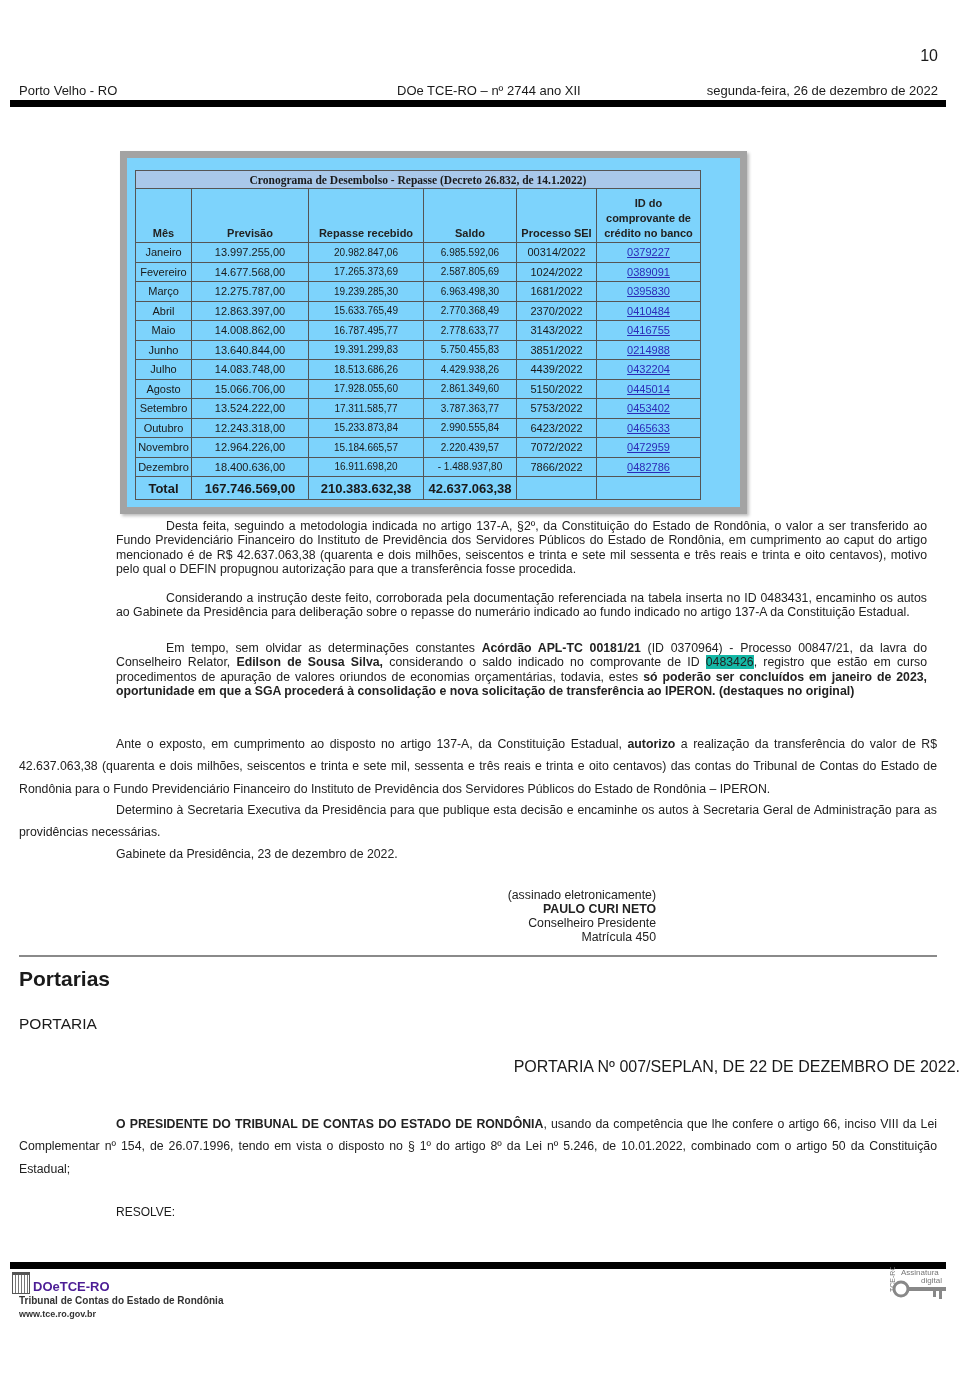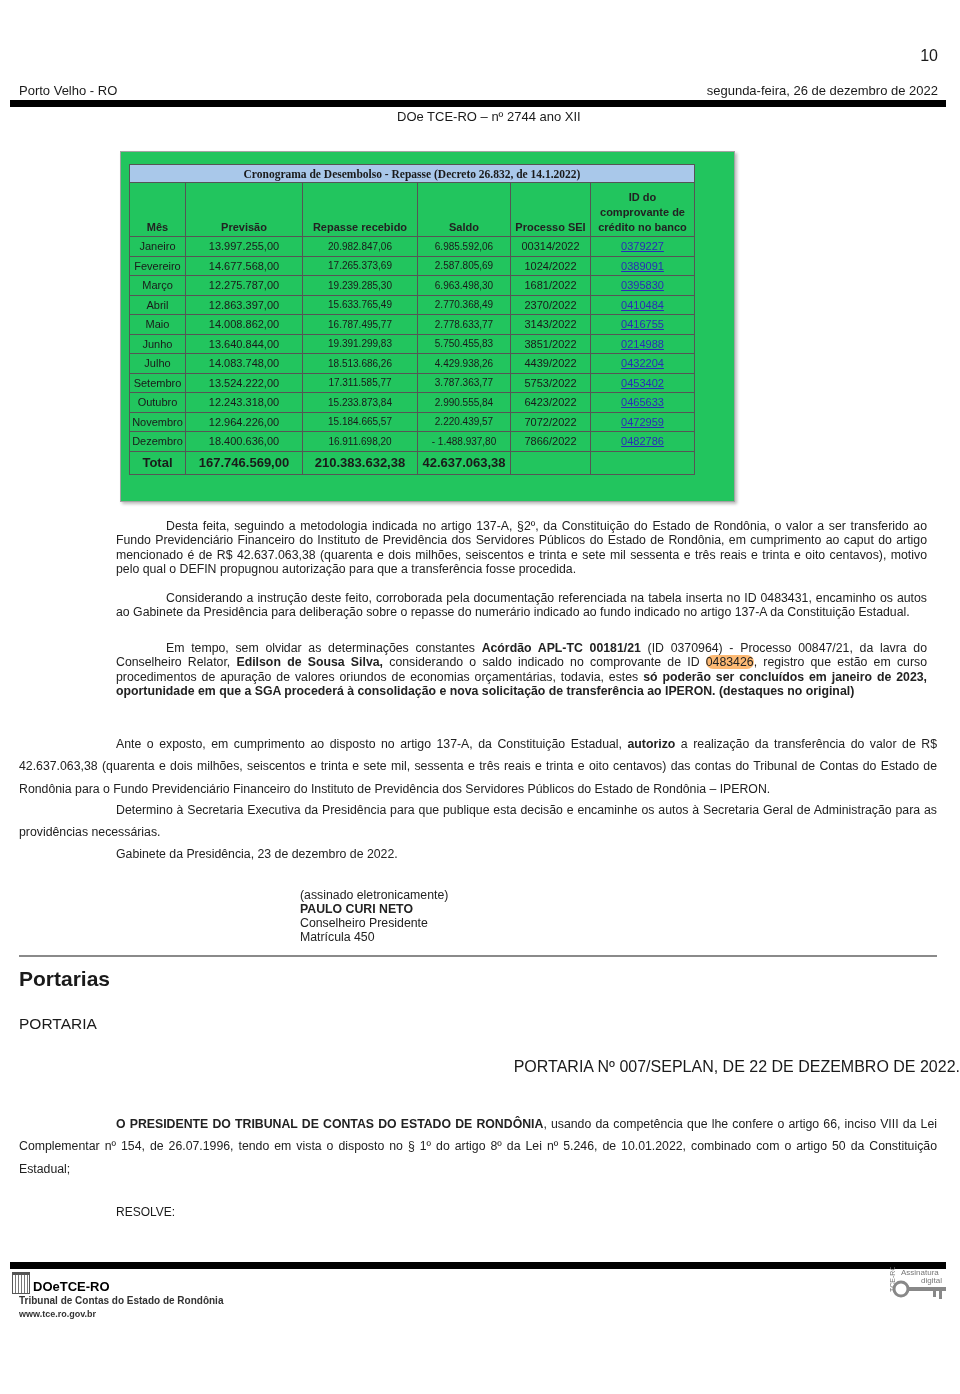--- a/index.html
+++ b/index.html
@@ -9,7 +9,7 @@
   .hdr { top: 83px; left: 19px; right: 22px; height: 16px; font-size: 13px; }
   .hdr span { position: absolute; top: 0; white-space: nowrap; }
   .hdr .l { left: 0; }
-  .hdr .c { left: 378px; margin-top: 26px; }
+  .hdr .c { left: 378px; }
   .hdr .r { right: 0; }
   .hdr-rule { top: 100px; left: 10px; right: 14px; height: 7px; background: #000; }
 

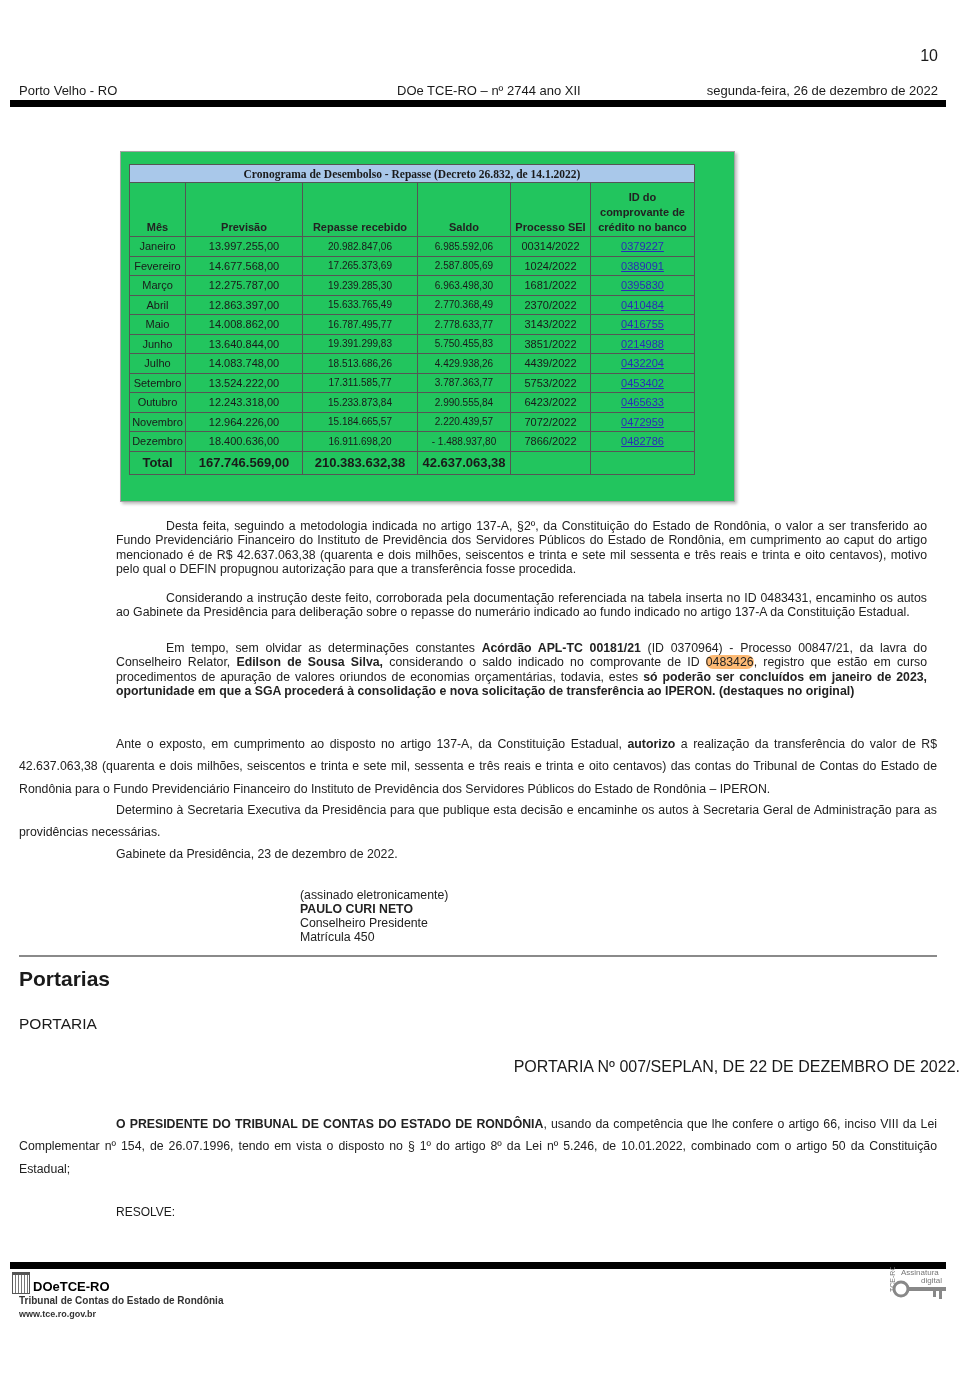--- a/index.html
+++ b/index.html
@@ -13,7 +13,7 @@
   .hdr .r { right: 0; }
   .hdr-rule { top: 100px; left: 10px; right: 14px; height: 7px; background: #000; }
 
-  .tbl-frame { left: 120px; top: 151px; width: 613px; height: 349px; background: #22c55e; border: 1px solid #a3a3a3; box-shadow: 2px 2px 3px #bdbdbd; }
+  .tbl-frame { left: 120px; top: 151px; width: 613px; height: 349px; background: #7dd3fc; border: 7px solid #a3a3a3; box-shadow: 2px 2px 3px #bdbdbd; }
   table.cron { position: absolute; left: 8px; top: 12px; border-collapse: collapse; font-family: "Liberation Sans", sans-serif; font-size: 11px; }
   table.cron td, table.cron th { border: 1px solid #555; padding: 0 2px; height: 18.5px; text-align: center; white-space: nowrap; font-weight: normal; }
   table.cron .title-cell { background: #a9c8ea; font-family: "Liberation Serif", serif; font-weight: bold; font-size: 11.5px; height: 17px; }

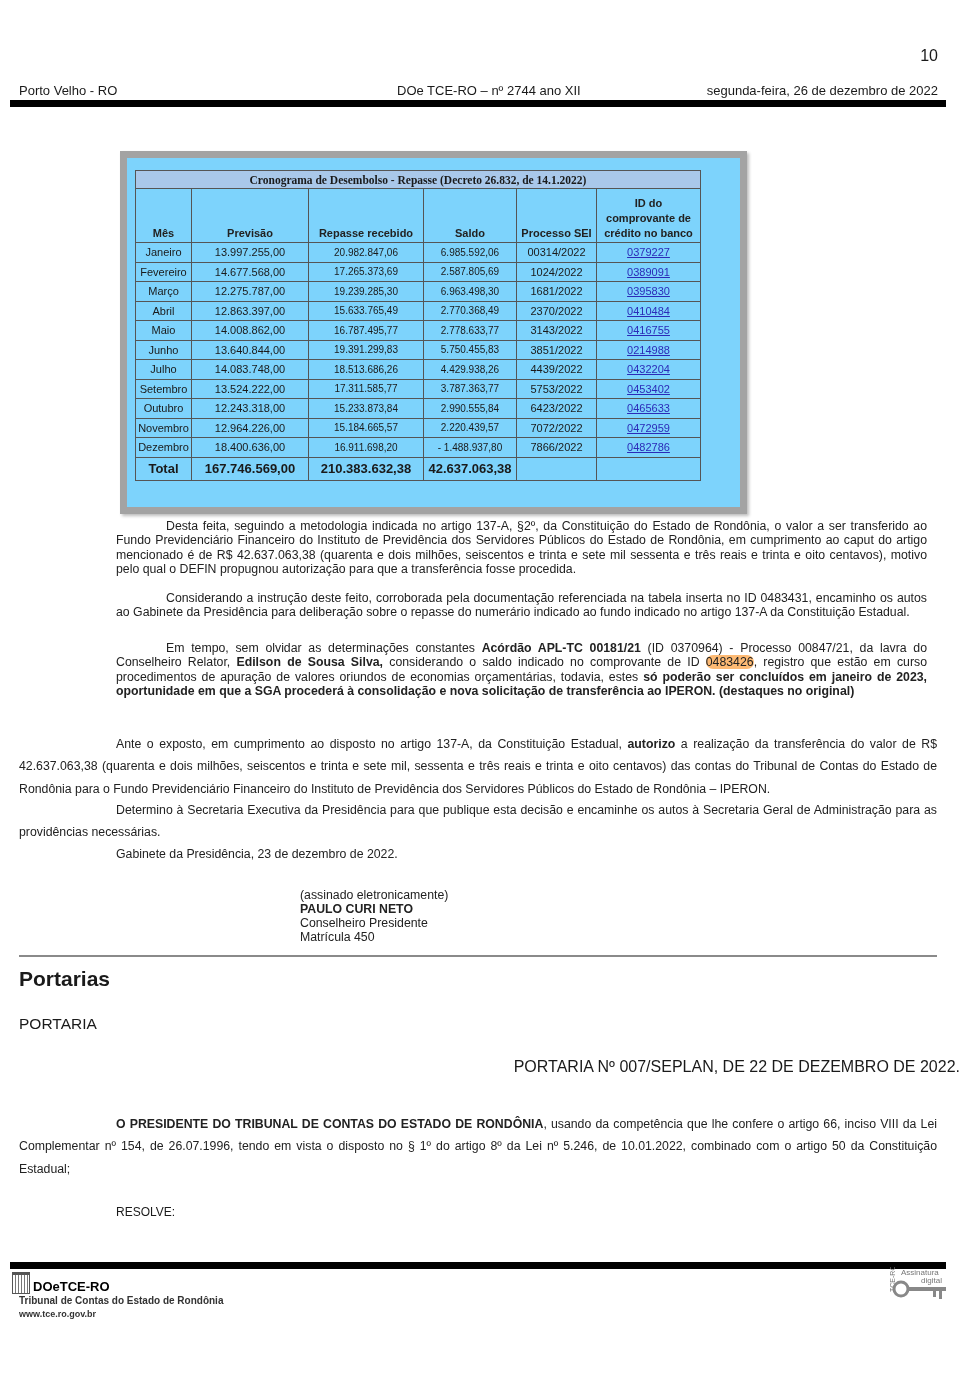--- a/index.html
+++ b/index.html
@@ -144,6 +144,14 @@
           <td><a>0432204</a></td>
         </tr>
         <tr>
+          <td>Agosto</td>
+          <td>15.066.706,00</td>
+          <td class="small">17.928.055,60</td>
+          <td class="small">2.861.349,60</td>
+          <td>5150/2022</td>
+          <td><a>0445014</a></td>
+        </tr>
+        <tr>
           <td>Setembro</td>
           <td>13.524.222,00</td>
           <td class="small">17.311.585,77</td>

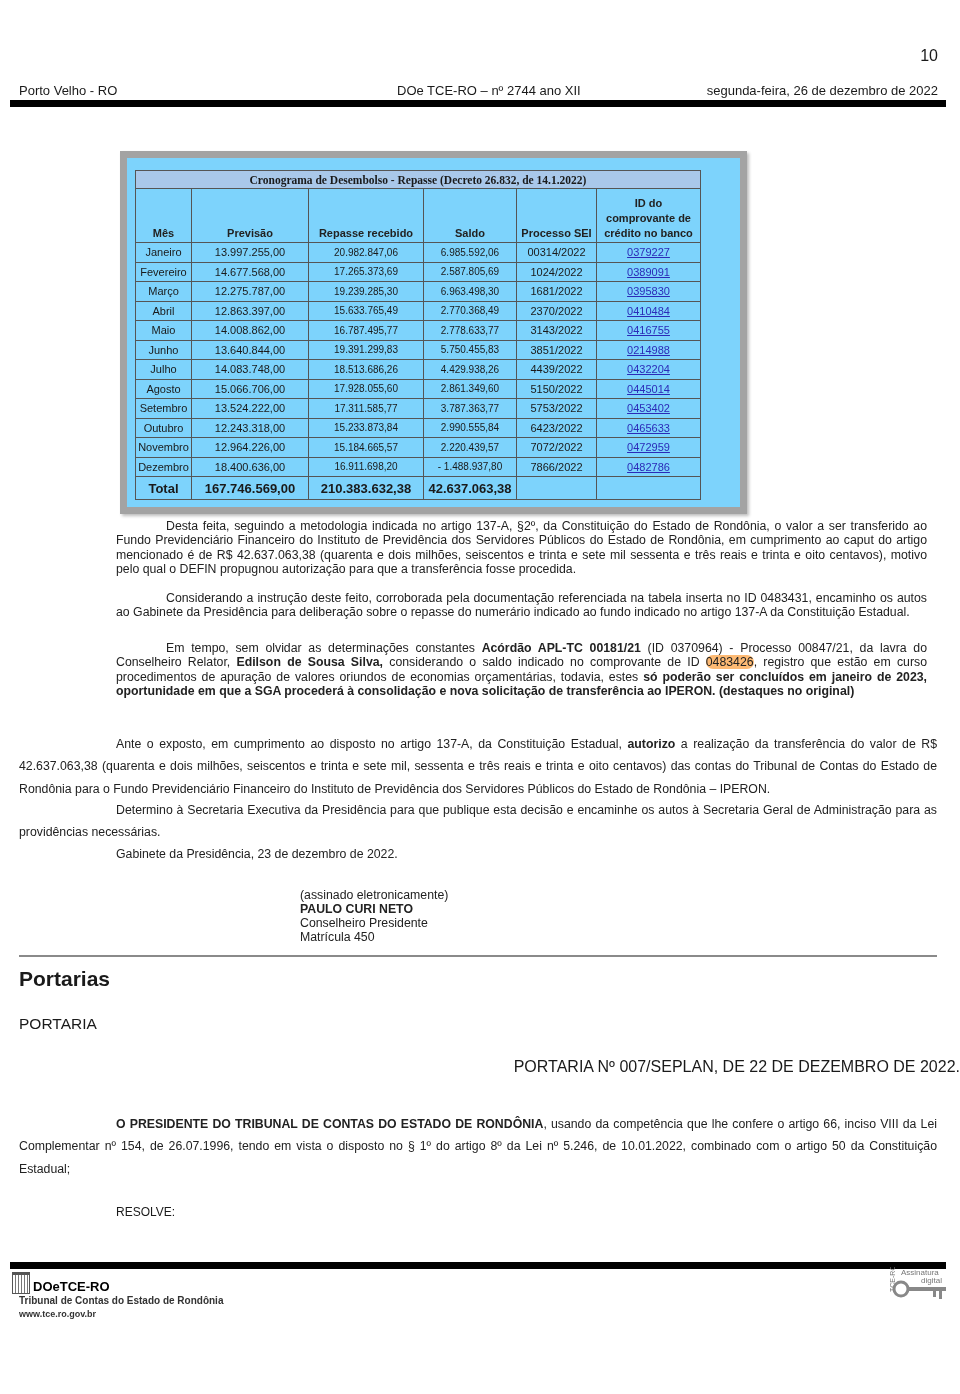--- a/index.html
+++ b/index.html
@@ -28,7 +28,7 @@
   .para2 { left: 116px; width: 811px; top: 591px; }
   .para3 { left: 116px; width: 811px; top: 641px; }
   .indent { text-indent: 50px; }
-  .hl { background: #fdba74; border-radius: 7px; }
+  .hl { background: #14b8a6; }
   .wide { font-size: 12.3px; line-height: 22.3px; text-align: justify; color: #222; left: 19px; width: 918px; }
   .para4 { top: 733px; }
   .para5 { top: 799px; }

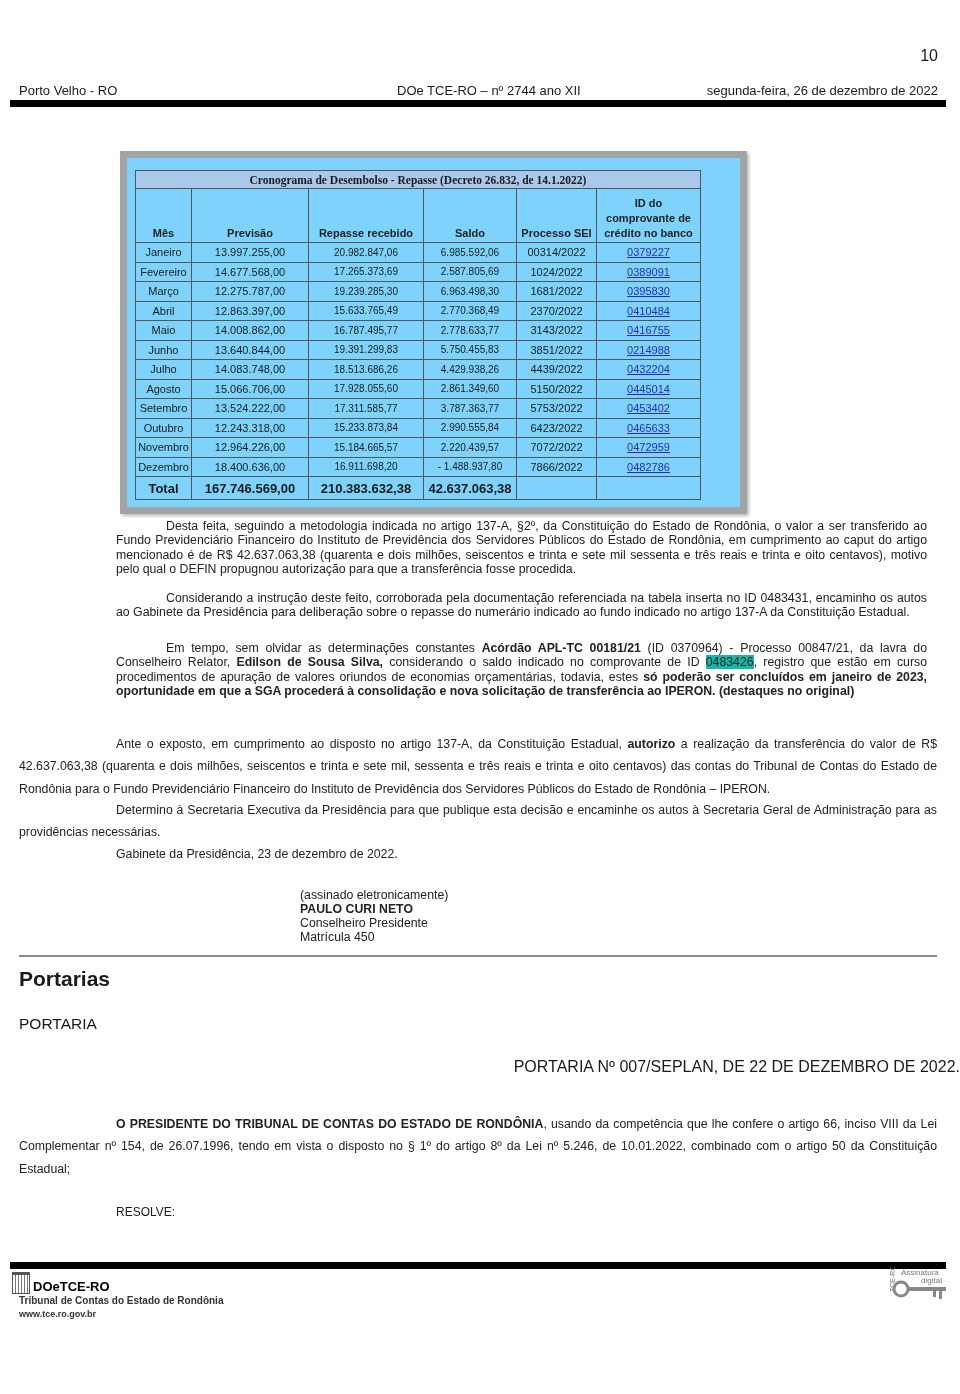--- a/index.html
+++ b/index.html
@@ -35,7 +35,7 @@
   .para6 { top: 843px; left: 116px; width: 500px; }
   .indent2 { text-indent: 97px; }
 
-  .sig { left: 300px; width: 356px; top: 888px; text-align: left; font-size: 12.3px; line-height: 14px; color: #222; }
+  .sig { left: 300px; width: 356px; top: 888px; text-align: right; font-size: 12.3px; line-height: 14px; color: #222; }
   .sig .name { font-weight: bold; }
   .sec-rule { top: 955px; left: 19px; width: 918px; height: 2px; background: #8a8a8a; }
   .sec-title { left: 19px; top: 967px; font-size: 21px; font-weight: bold; }

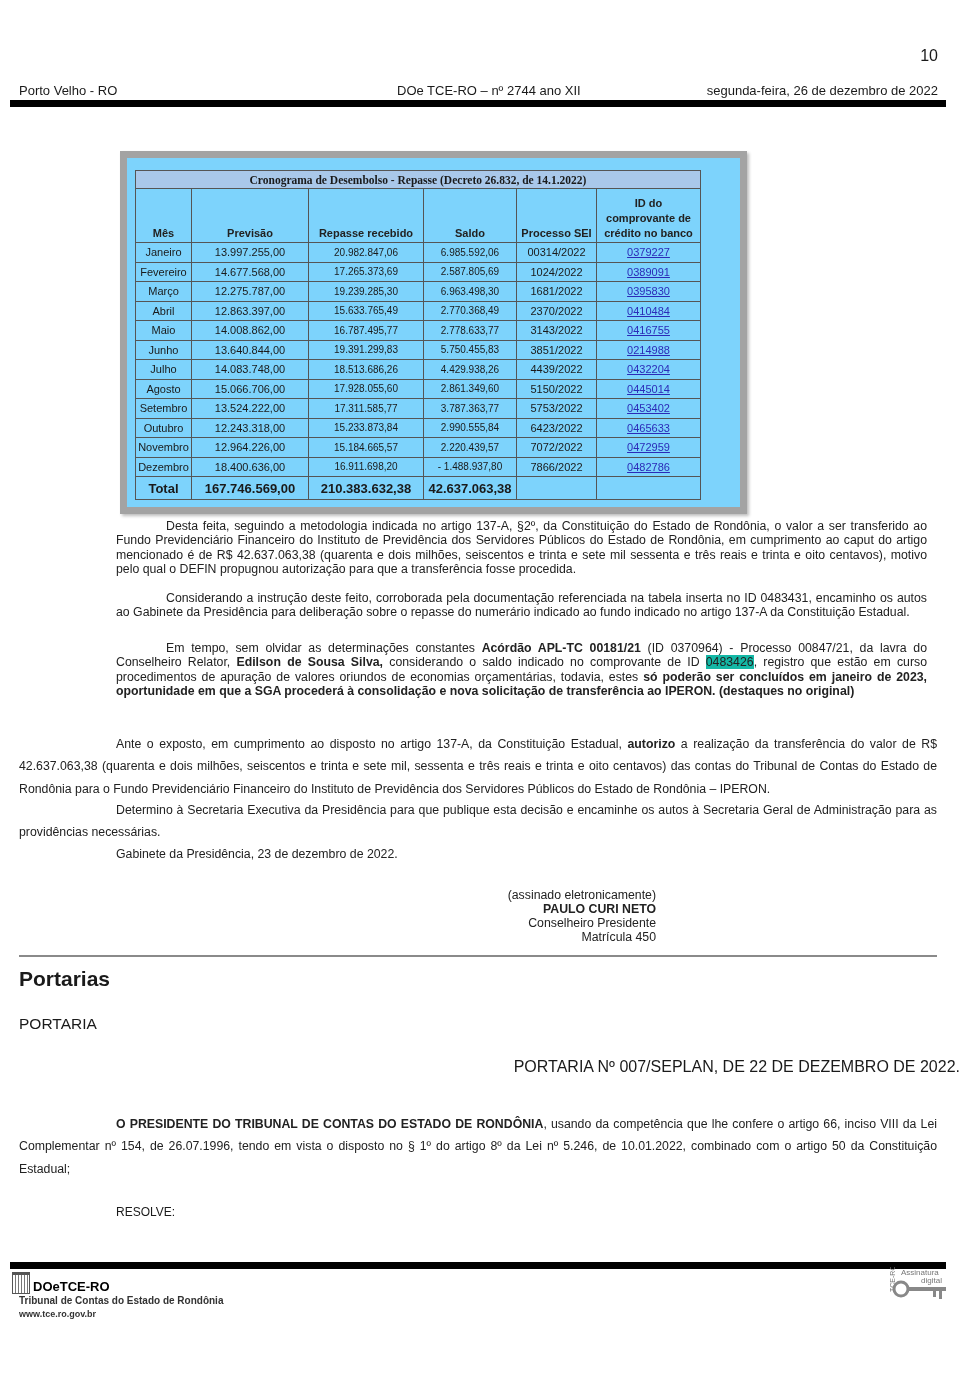--- a/index.html
+++ b/index.html
@@ -45,7 +45,7 @@
   .resolve { left: 116px; top: 1205px; font-size: 12px; }
 
   .ftr-rule { top: 1262px; left: 10px; right: 14px; height: 7px; background: #000; }
-  .ftr-logo { left: 12px; top: 1272px; font-size: 13px; font-weight: bold; color: #000000; }
+  .ftr-logo { left: 12px; top: 1272px; font-size: 13px; font-weight: bold; color: #4c1d95; }
   .ftr-logo .bld-icon { display: inline-block; width: 16px; height: 18px; border: 1.5px solid #555; border-top: 3px solid #555; vertical-align: -3px; margin-right: 3px; background: repeating-linear-gradient(90deg, #fff 0 2px, #777 2px 3px); }
   .ftr-sub { left: 19px; top: 1295px; font-size: 10px; font-weight: bold; color: #333; }
   .ftr-url { left: 19px; top: 1309px; font-size: 9px; font-weight: bold; color: #333; }

